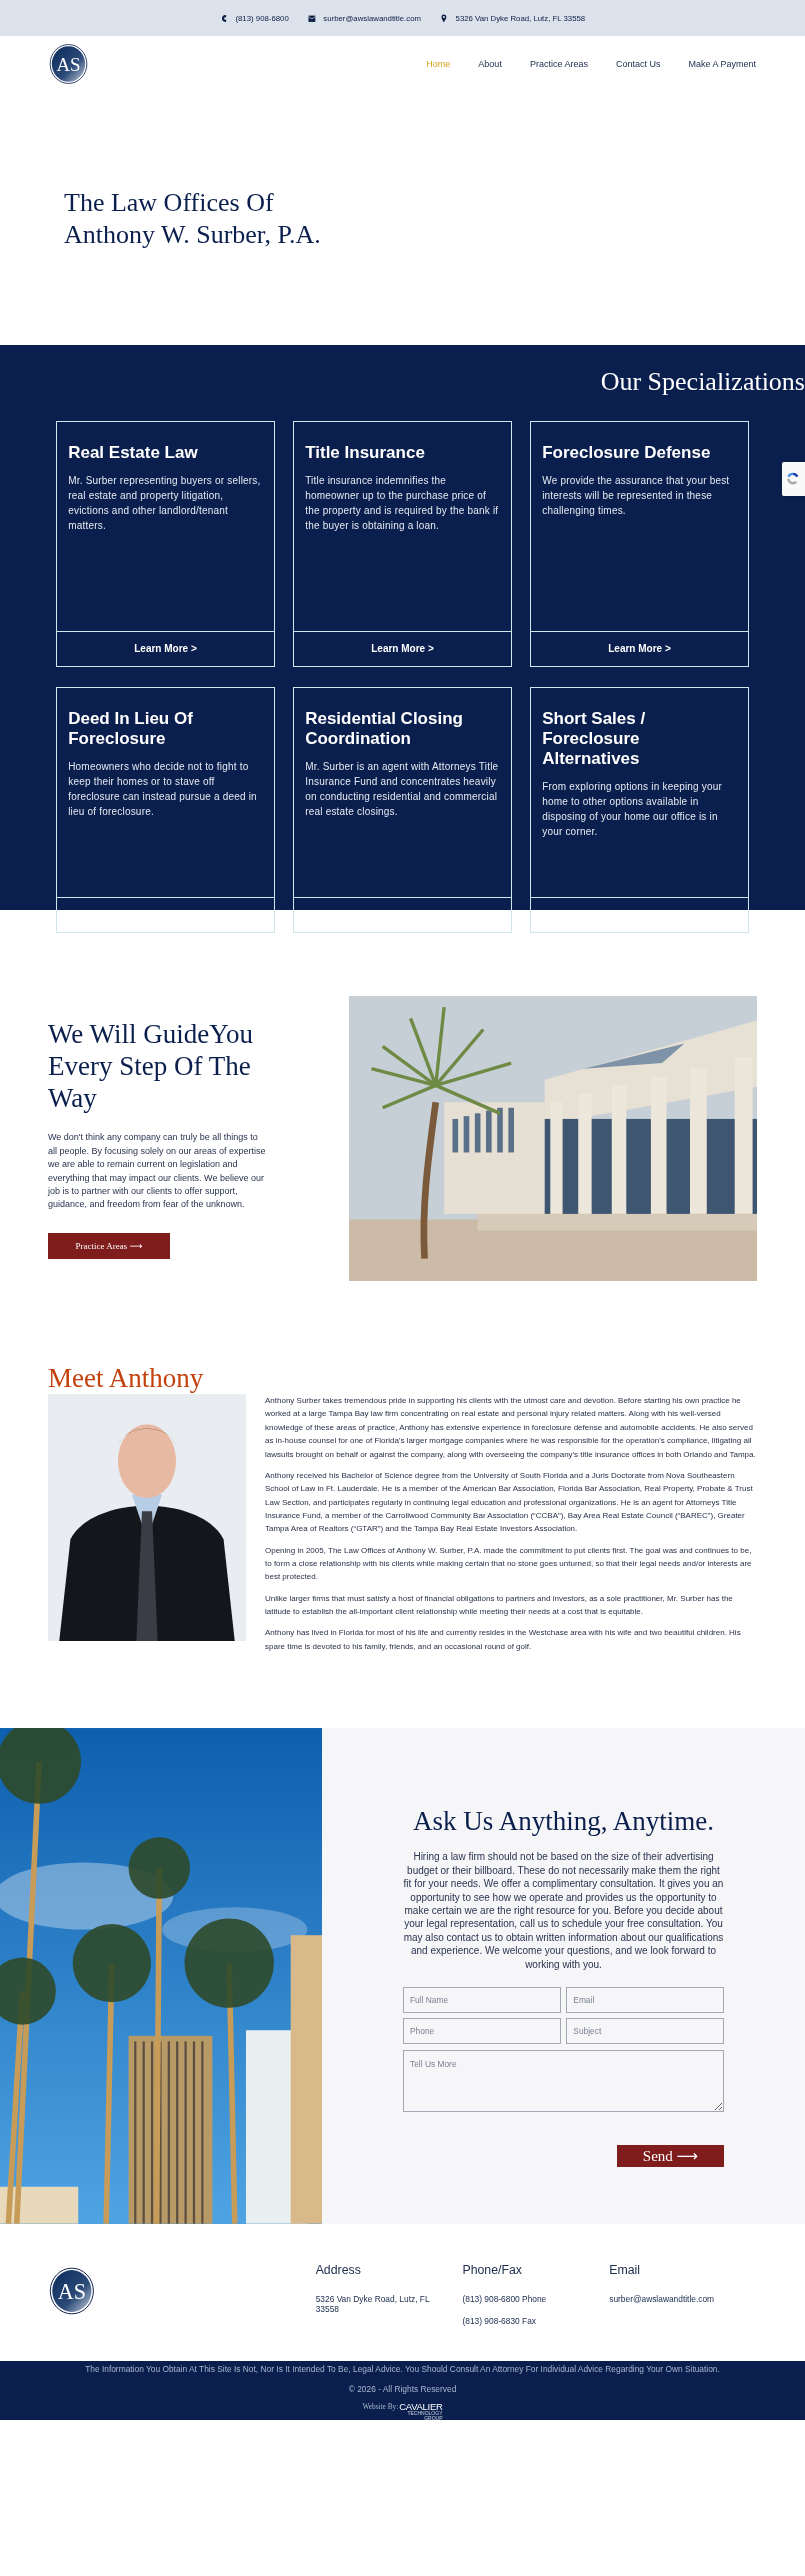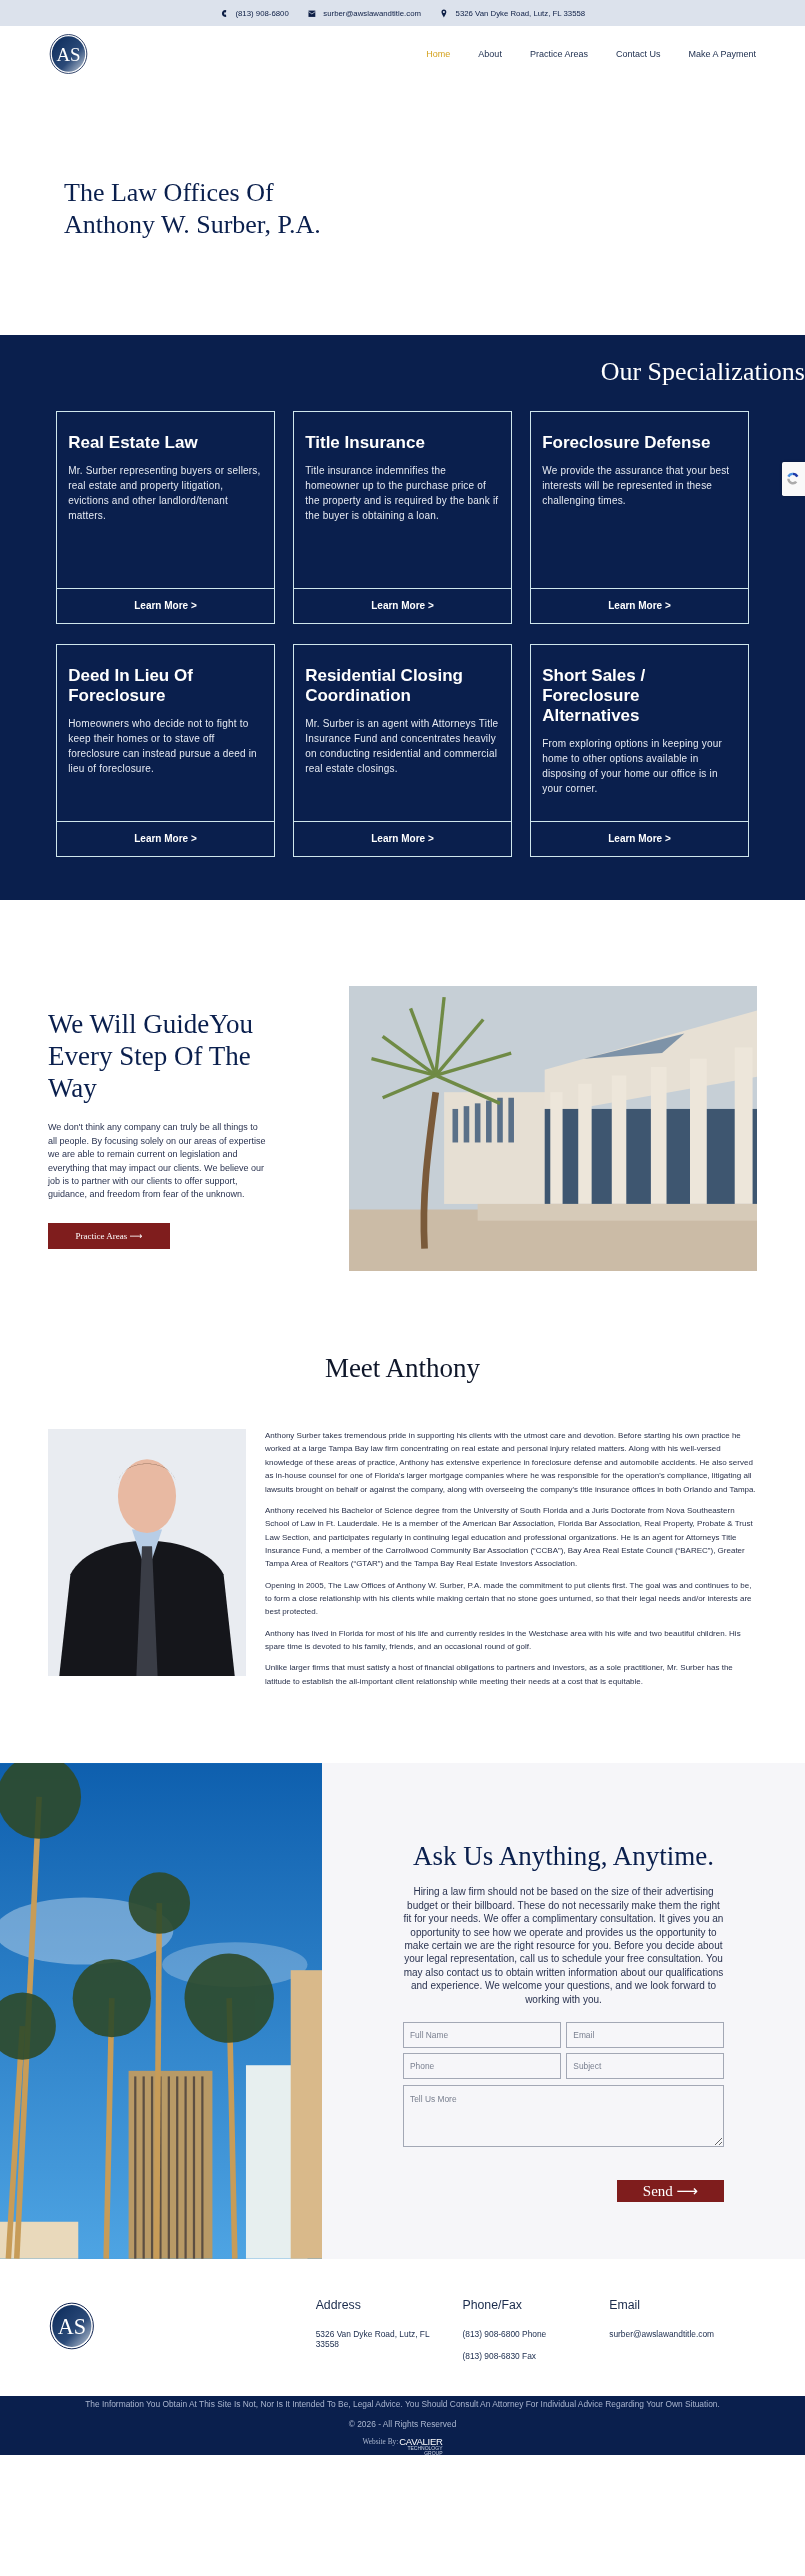--- a/index.html
+++ b/index.html
@@ -8,7 +8,7 @@
     .serif { font-family: "Liberation Serif", "DejaVu Serif", serif; }
 
     
-    .topbar { height: 26px; background: #dce2ec; display: flex; align-items: center; justify-content: center; gap: 19px; font-size: 7.8px; color: #0d1e45; }
+    .topbar { height: 36px; background: #dce2ec; display: flex; align-items: center; justify-content: center; gap: 19px; font-size: 7.8px; color: #0d1e45; }
     .topbar .item { display: flex; align-items: center; gap: 7.8px; }
     .topbar svg { width: 7.8px; height: 9px; fill: #0d1e45; }
 

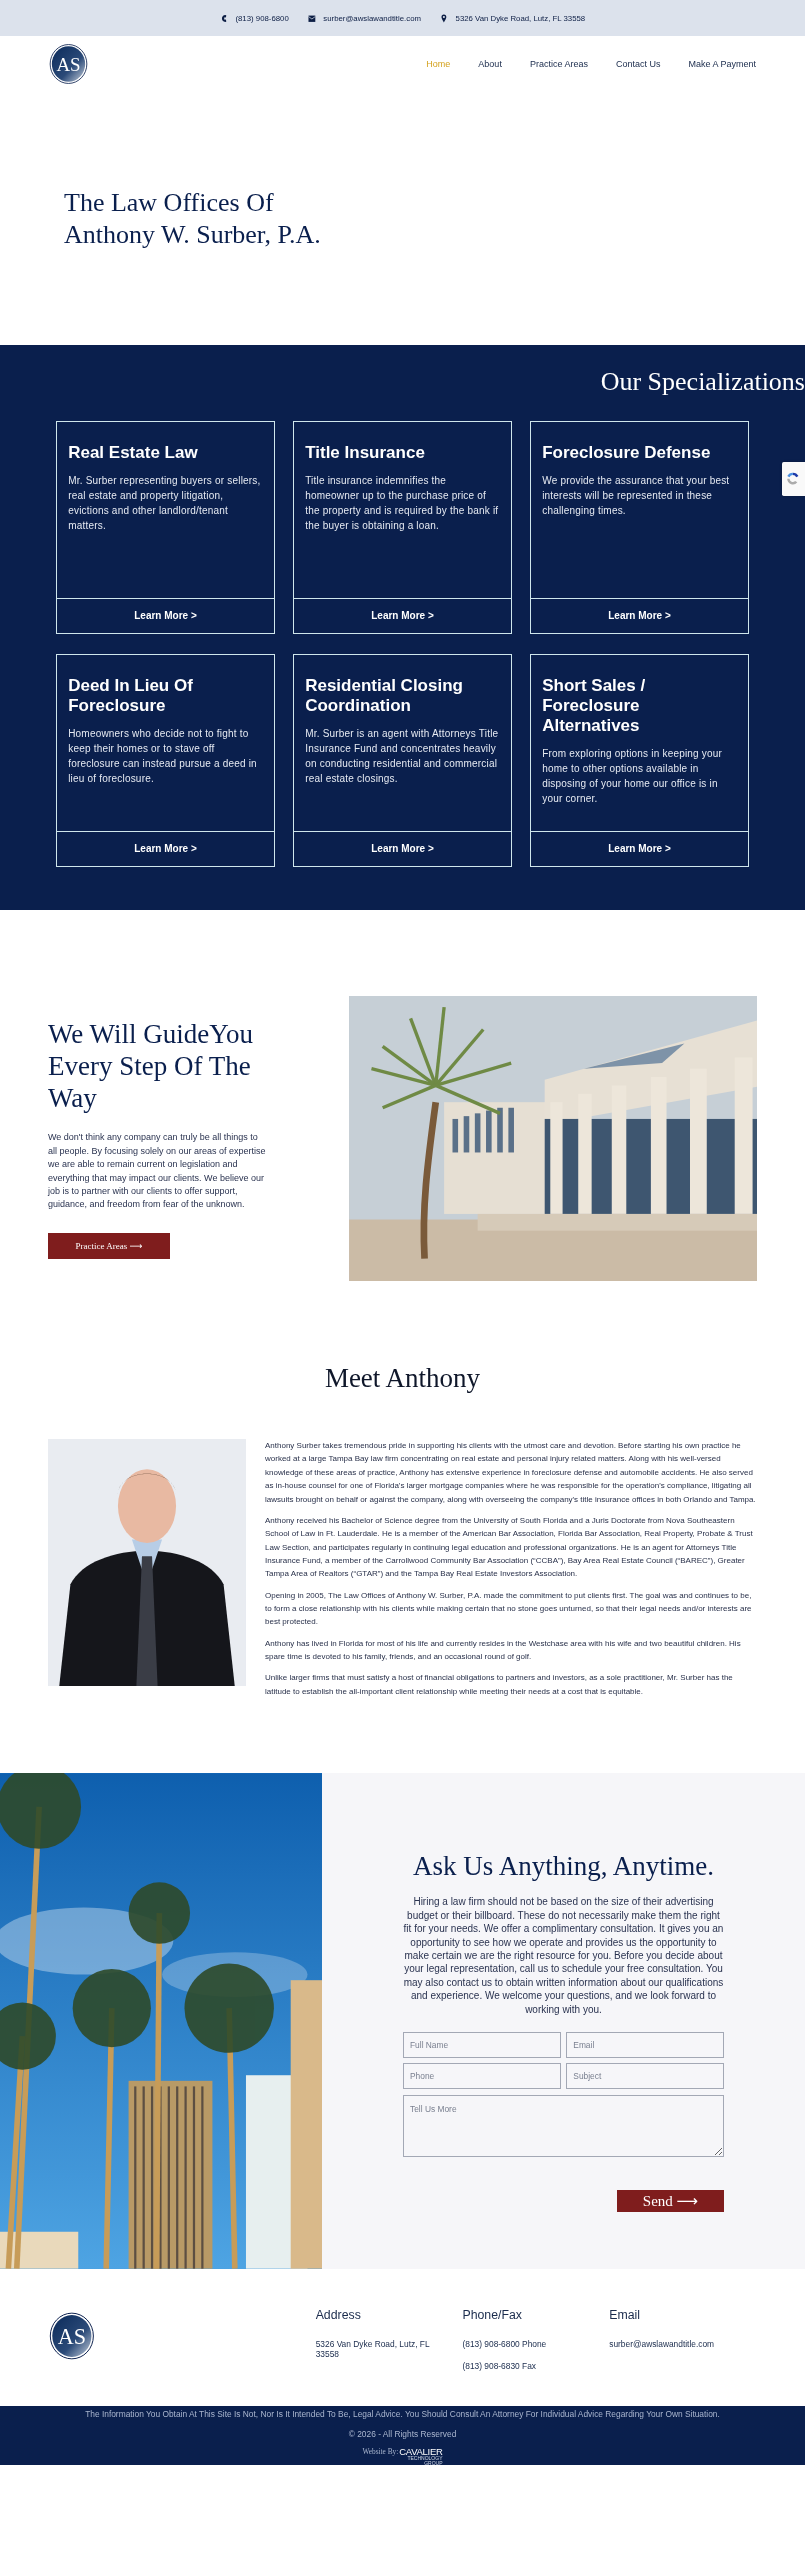--- a/index.html
+++ b/index.html
@@ -27,7 +27,7 @@
     .specs { background: #0a1f4d; height: 565px; padding-top: 22.4px; }
     .specs h2 { text-align: right; font-family: "Liberation Serif", serif; font-weight: 400; font-size: 26px; color: #fff; margin-bottom: 23.5px; }
     .spec-grid { display: grid; grid-template-columns: repeat(3, 219px); column-gap: 18px; row-gap: 20px; justify-content: center; }
-    .card { border: 0.8px solid #cfe6ec; height: 213px; display: flex; flex-direction: column; color: #fff; }
+    .card { border: 0.8px solid #cfe6ec; height: 246px; display: flex; flex-direction: column; color: #fff; }
     .card .body { flex: 1; padding: 21px 11.2px 11.2px 11.2px; }
     .card h3 { font-size: 17px; font-weight: 700; line-height: 20px; margin-bottom: 10px; }
     .card p { font-size: 10px; line-height: 15px; color: #e6eaf2; letter-spacing: 0.2px; }

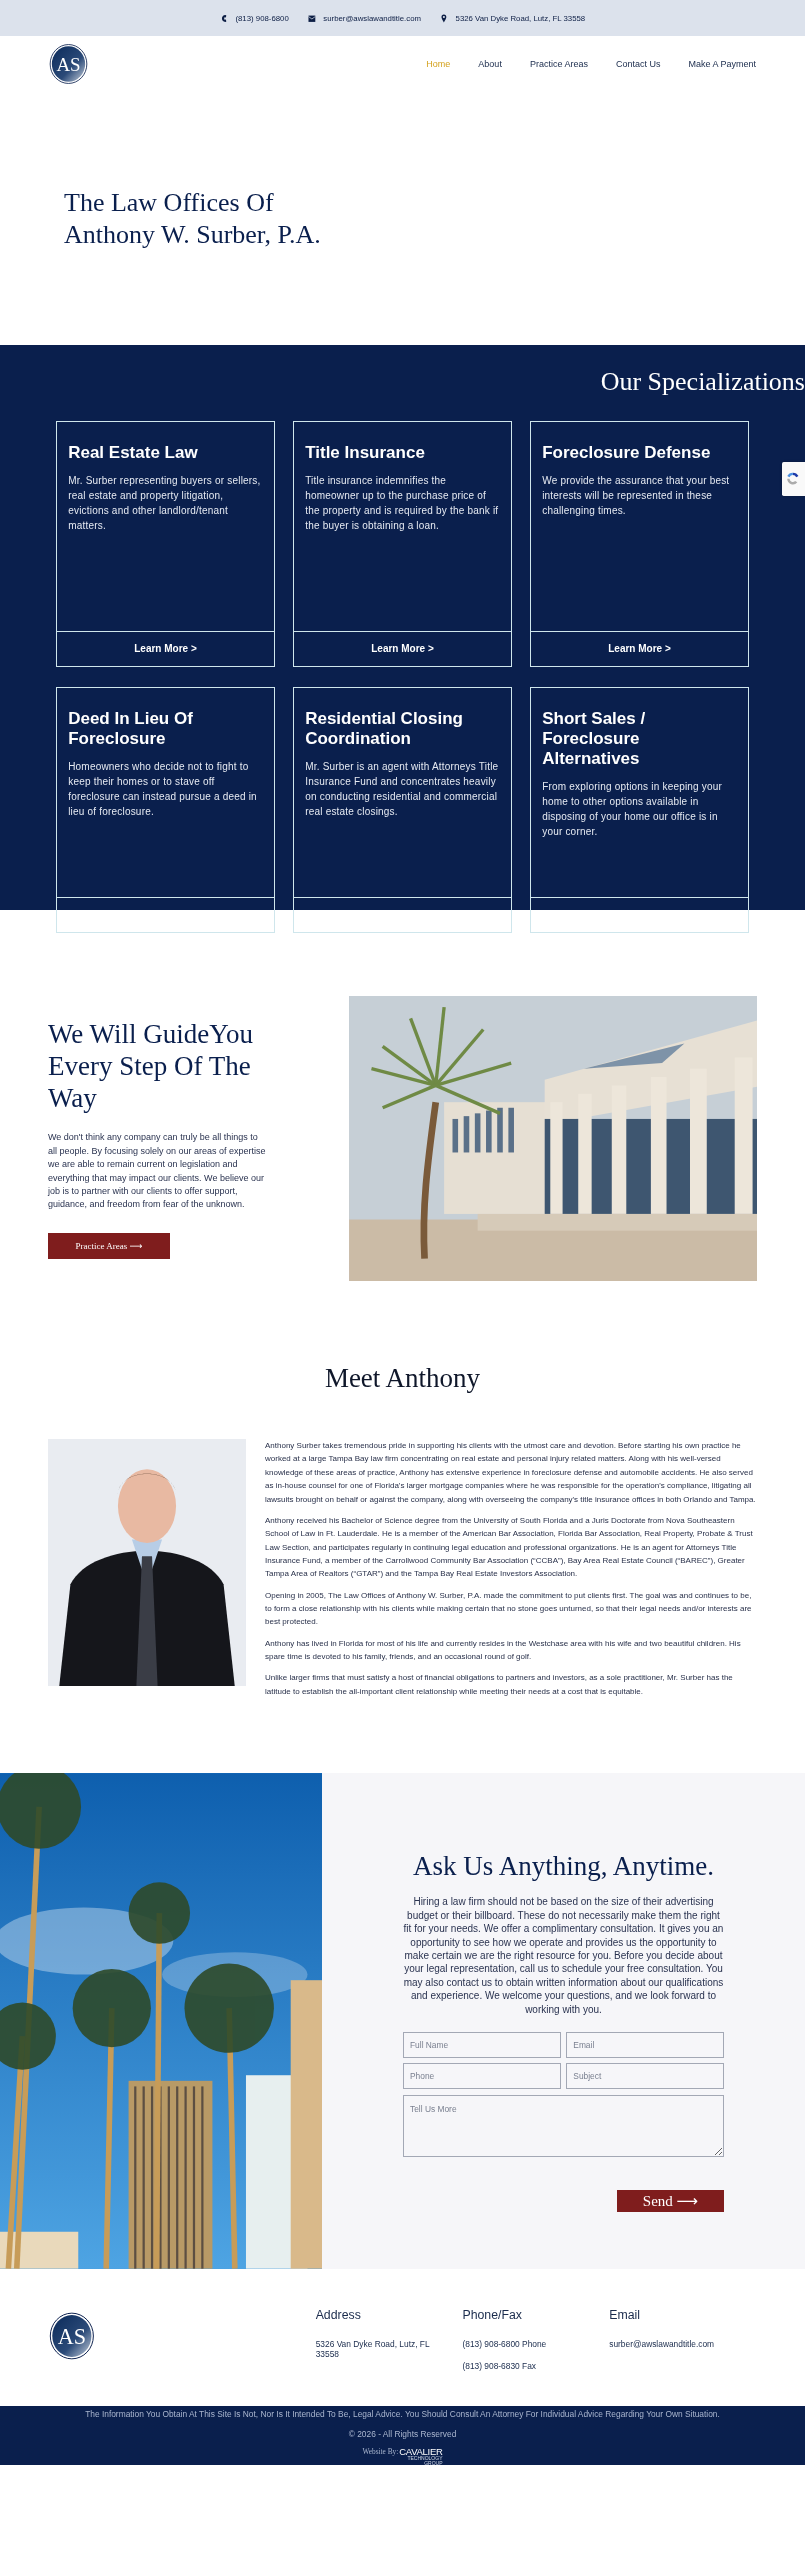--- a/index.html
+++ b/index.html
@@ -43,7 +43,7 @@
 
     
     .meet { padding: 28px 48px 67px 48px; }
-    .meet h2 { text-align: center; font-family: "Liberation Serif", serif; font-weight: 400; font-size: 27px; color: #0f172a; margin-bottom: 45px; }
+    .meet h2 { font-family: "Liberation Serif", serif; font-weight: 400; font-size: 27px; color: #c2410c; }
     .meet .row { display: flex; gap: 19px; }
     .meet .portrait { width: 198px; height: 247px; flex-shrink: 0; background: linear-gradient(180deg, #eceff3 0%, #e2e6ec 100%); position: relative; overflow: hidden; }
     .meet .bio p { font-size: 8px; line-height: 13.4px; color: #28304a; margin-bottom: 7.8px; }

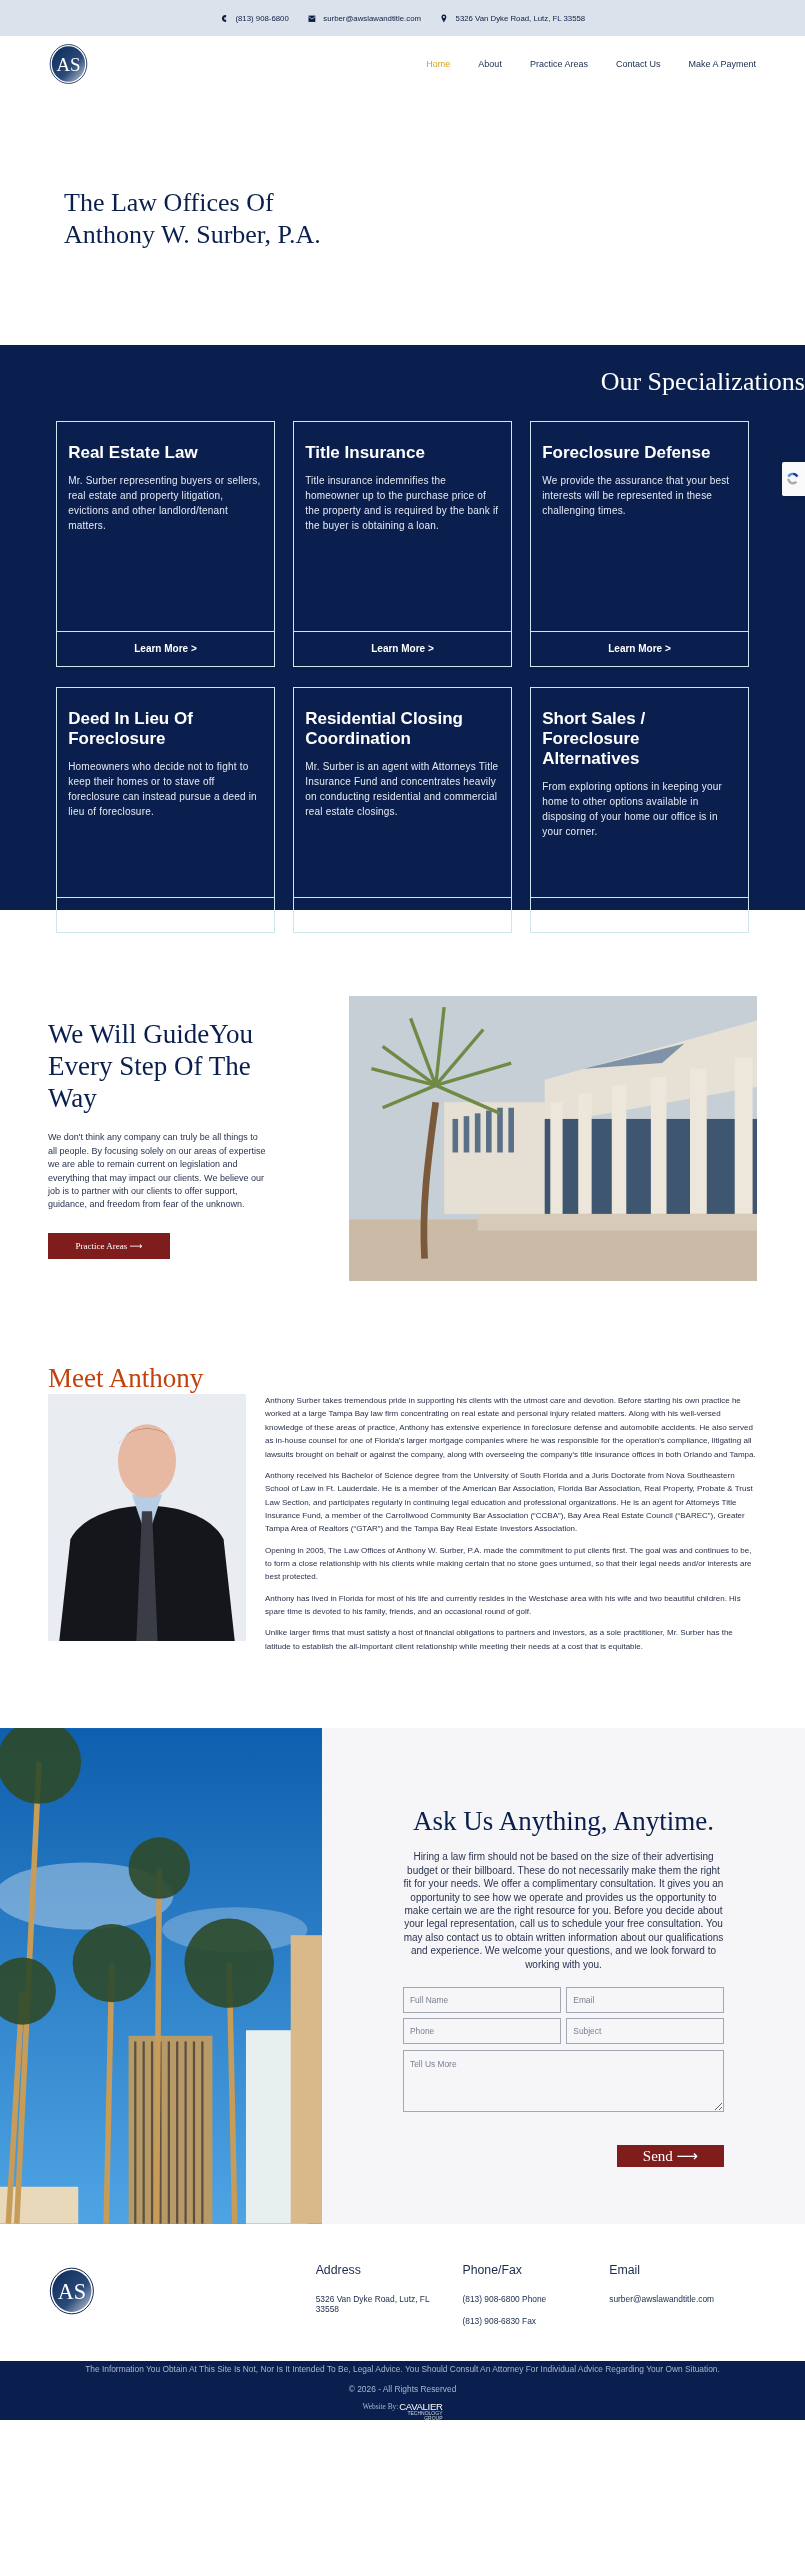--- a/index.html
+++ b/index.html
@@ -254,8 +254,8 @@
         <p>Anthony Surber takes tremendous pride in supporting his clients with the utmost care and devotion. Before starting his own practice he worked at a large Tampa Bay law firm concentrating on real estate and personal injury related matters. Along with his well-versed knowledge of these areas of practice, Anthony has extensive experience in foreclosure defense and automobile accidents. He also served as in-house counsel for one of Florida's larger mortgage companies where he was responsible for the operation's compliance, litigating all lawsuits brought on behalf or against the company, along with overseeing the company's title insurance offices in both Orlando and Tampa.</p>
         <p>Anthony received his Bachelor of Science degree from the University of South Florida and a Juris Doctorate from Nova Southeastern School of Law in Ft. Lauderdale. He is a member of the American Bar Association, Florida Bar Association, Real Property, Probate &amp; Trust Law Section, and participates regularly in continuing legal education and professional organizations. He is an agent for Attorneys Title Insurance Fund, a member of the Carrollwood Community Bar Association (“CCBA”), Bay Area Real Estate Council (“BAREC”), Greater Tampa Area of Realtors (“GTAR”) and the Tampa Bay Real Estate Investors Association.</p>
         <p>Opening in 2005, The Law Offices of Anthony W. Surber, P.A. made the commitment to put clients first. The goal was and continues to be, to form a close relationship with his clients while making certain that no stone goes unturned, so that their legal needs and/or interests are best protected.</p>
+        <p>Unlike larger firms that must satisfy a host of financial obligations to partners and investors, as a sole practitioner, Mr. Surber has the latitude to establish the all-important client relationship while meeting their needs at a cost that is equitable.</p>
         <p>Anthony has lived in Florida for most of his life and currently resides in the Westchase area with his wife and two beautiful children. His spare time is devoted to his family, friends, and an occasional round of golf.</p>
-        <p>Unlike larger firms that must satisfy a host of financial obligations to partners and investors, as a sole practitioner, Mr. Surber has the latitude to establish the all-important client relationship while meeting their needs at a cost that is equitable.</p>
       </div>
     </div>
   </div>

